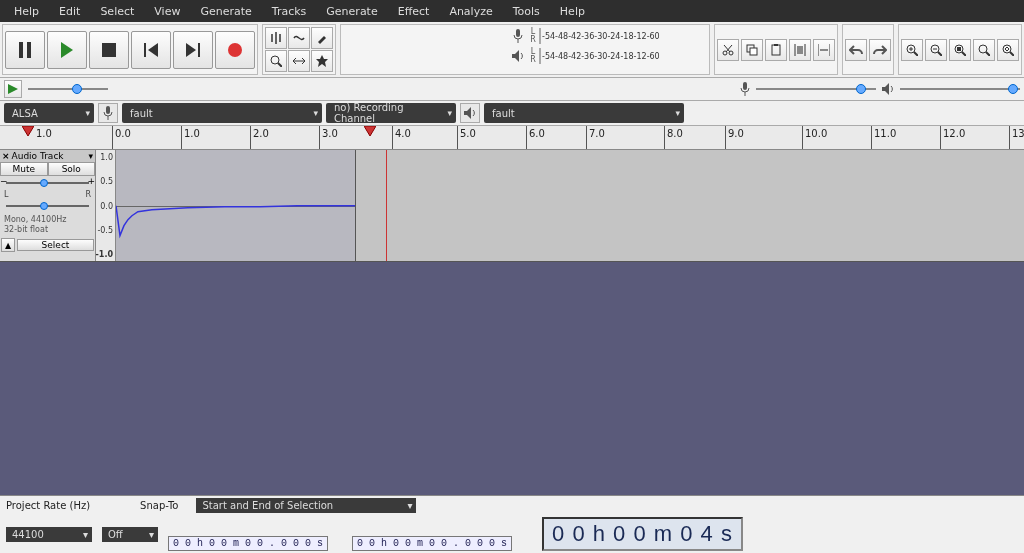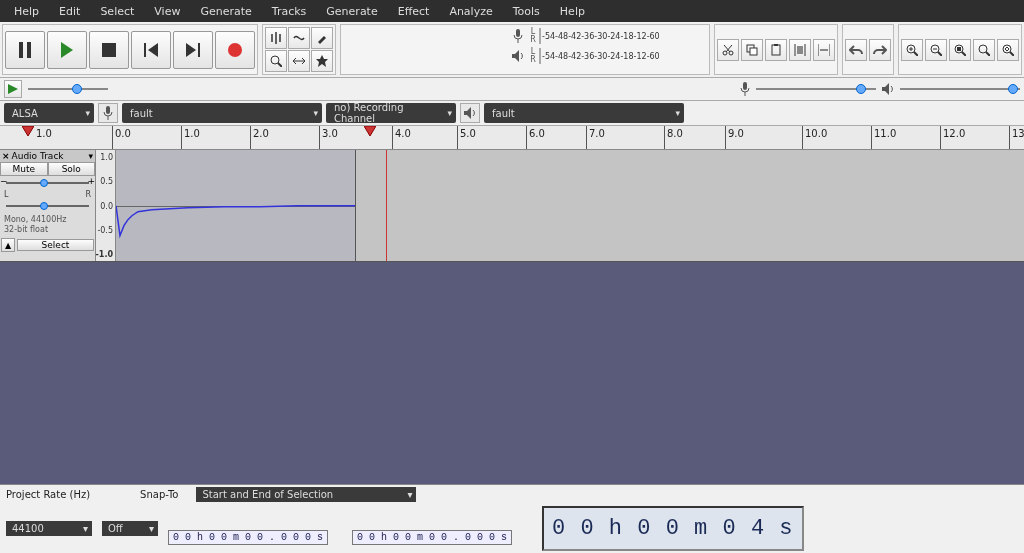--- a/index.html
+++ b/index.html
@@ -79,7 +79,7 @@
 .bottom select,.bottom .dd{background:#3a3a3a;color:#ddd;border:none;font-size:10px;padding:2px 16px 2px 6px;border-radius:0;position:relative;}
 .bottom .dd::after{content:"▾";position:absolute;right:4px;}
 .timebox{border:1px solid #777;background:#eef;padding:1px 4px;font-family:Liberation Mono, monospace;font-size:10px;color:#225;position:relative;margin-top:18px;}
-.bigtime{border:2px inset #888;background:#dde4ee;font-family:Liberation Mono, monospace;font-size:22px;letter-spacing:1px;color:#1a2a55;padding:8px 8px;position:relative;}
+.bigtime{border:2px inset #888;background:#dde4ee;font-family:Liberation Sans, sans-serif;font-size:22px;letter-spacing:1px;color:#1a2a55;padding:2px 8px;position:relative;}
 </style>
 </head>
 <body>

